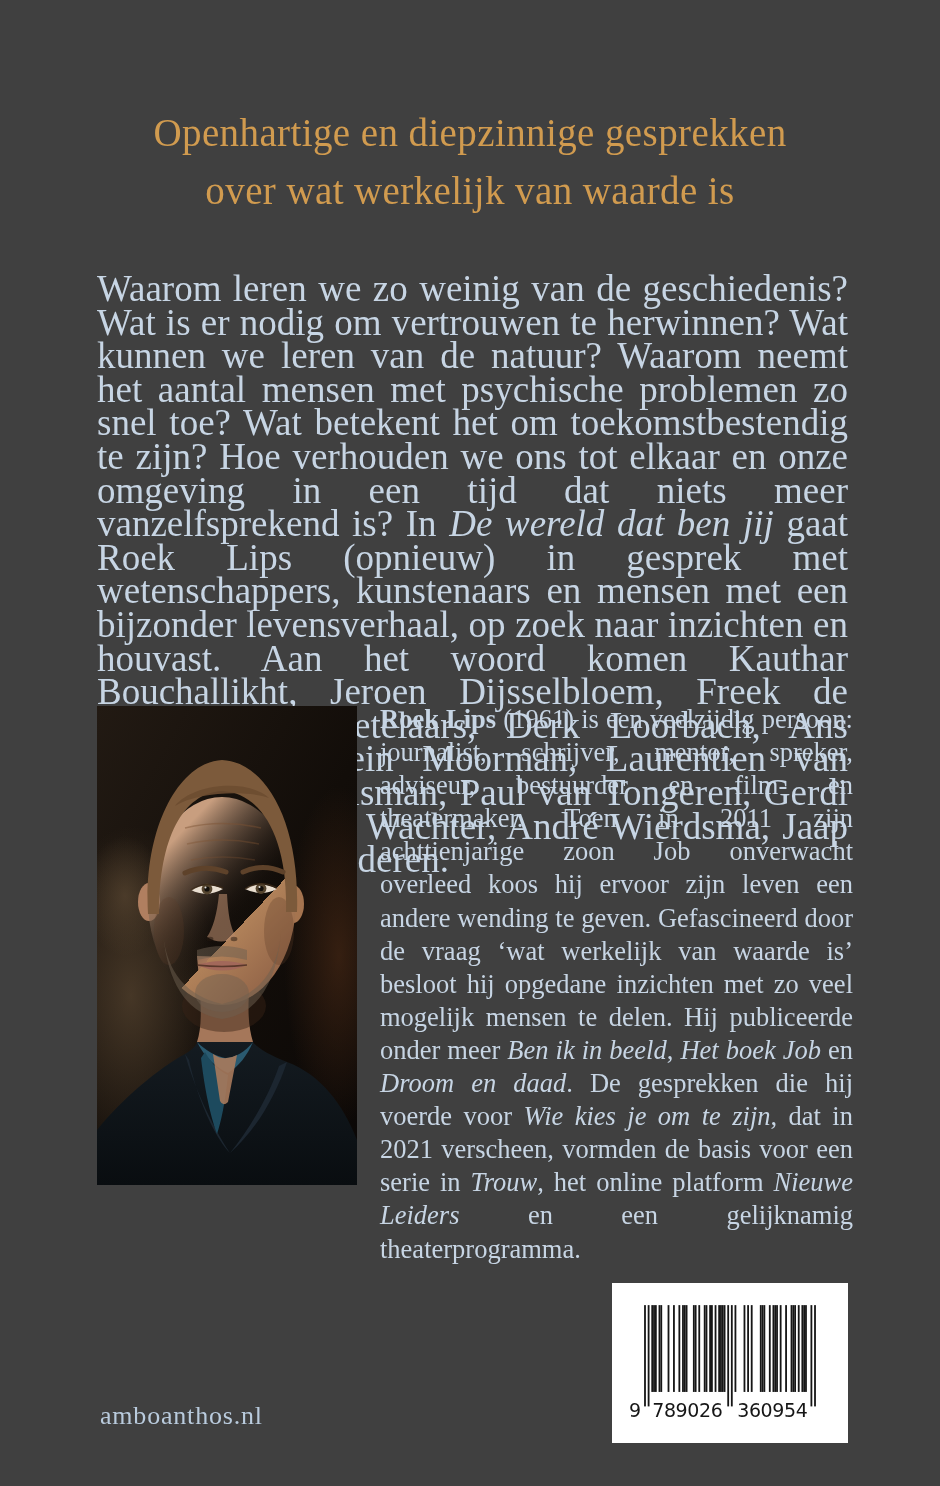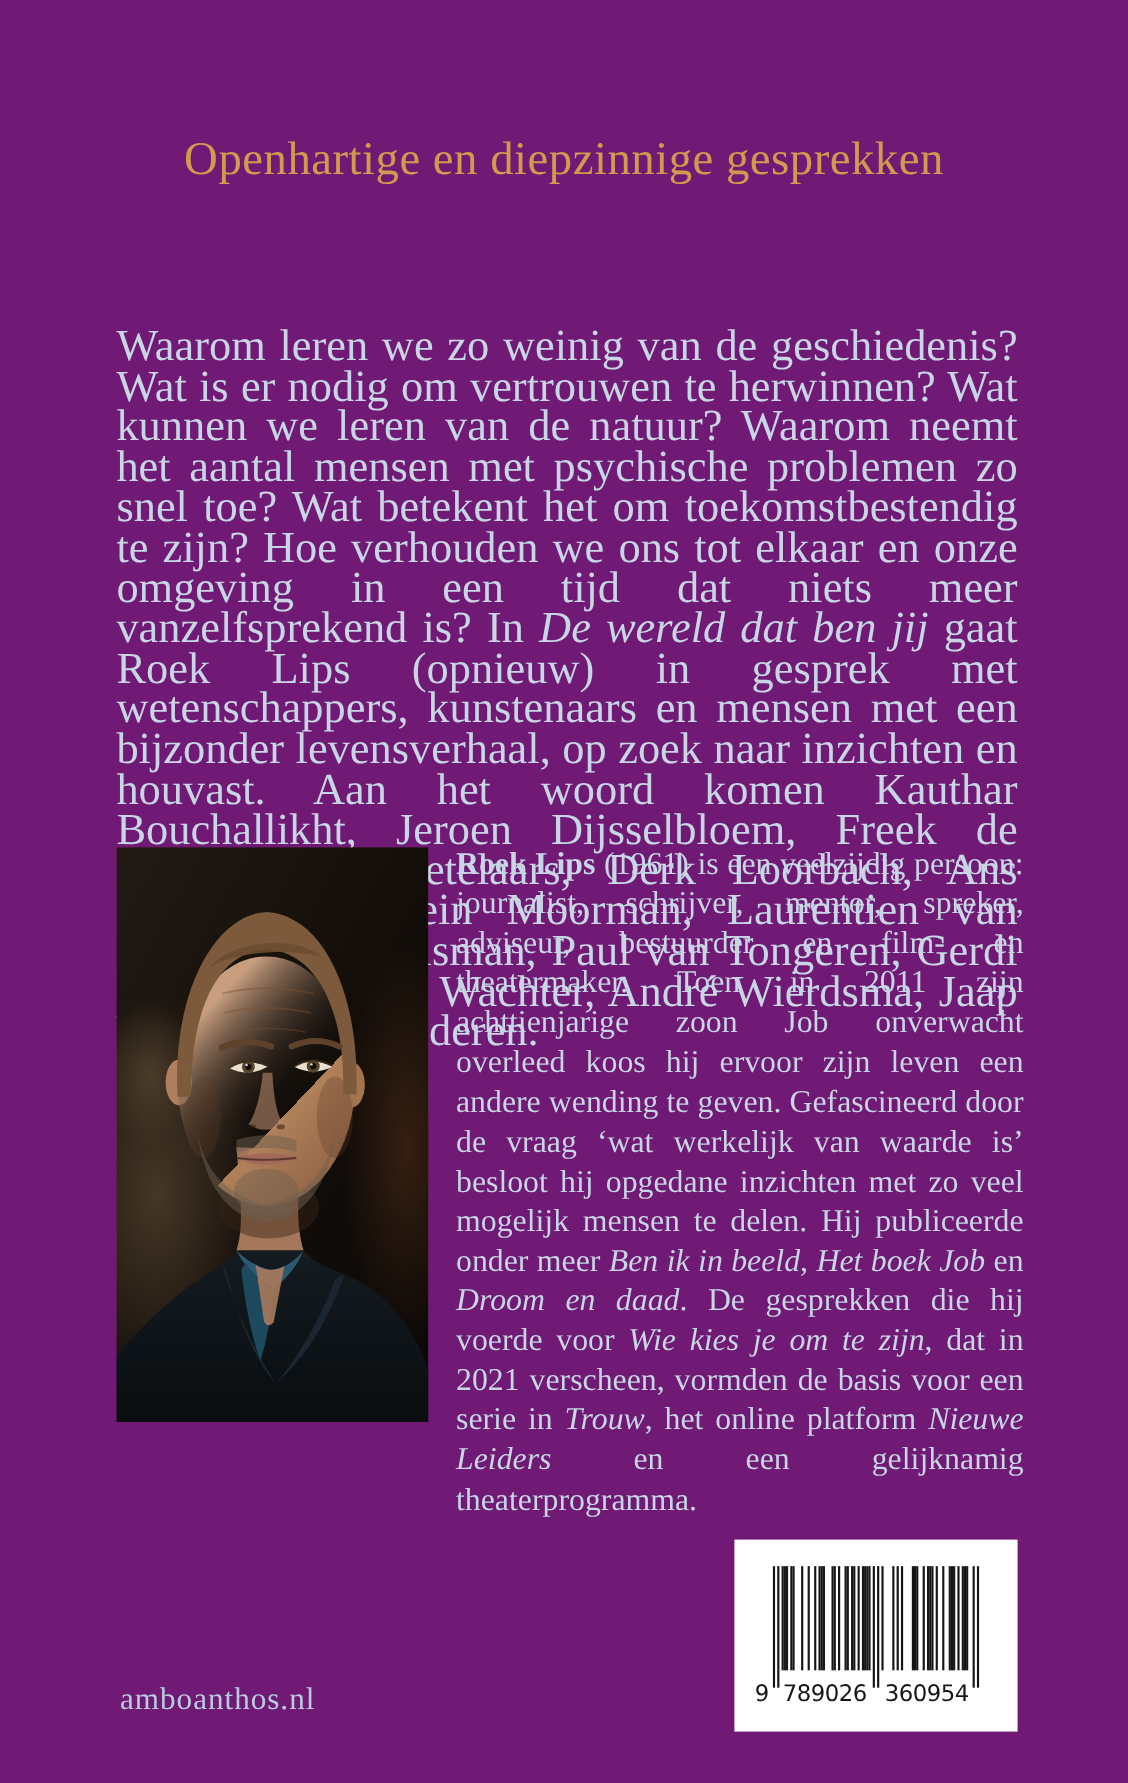--- a/index.html
+++ b/index.html
@@ -8,7 +8,7 @@
     position:relative;
     width:940px; height:1486px;
     margin:0 auto;
-    background:#701a75;
+    background:#404040;
     font-family:"Liberation Serif", serif;
     overflow:hidden;
   }

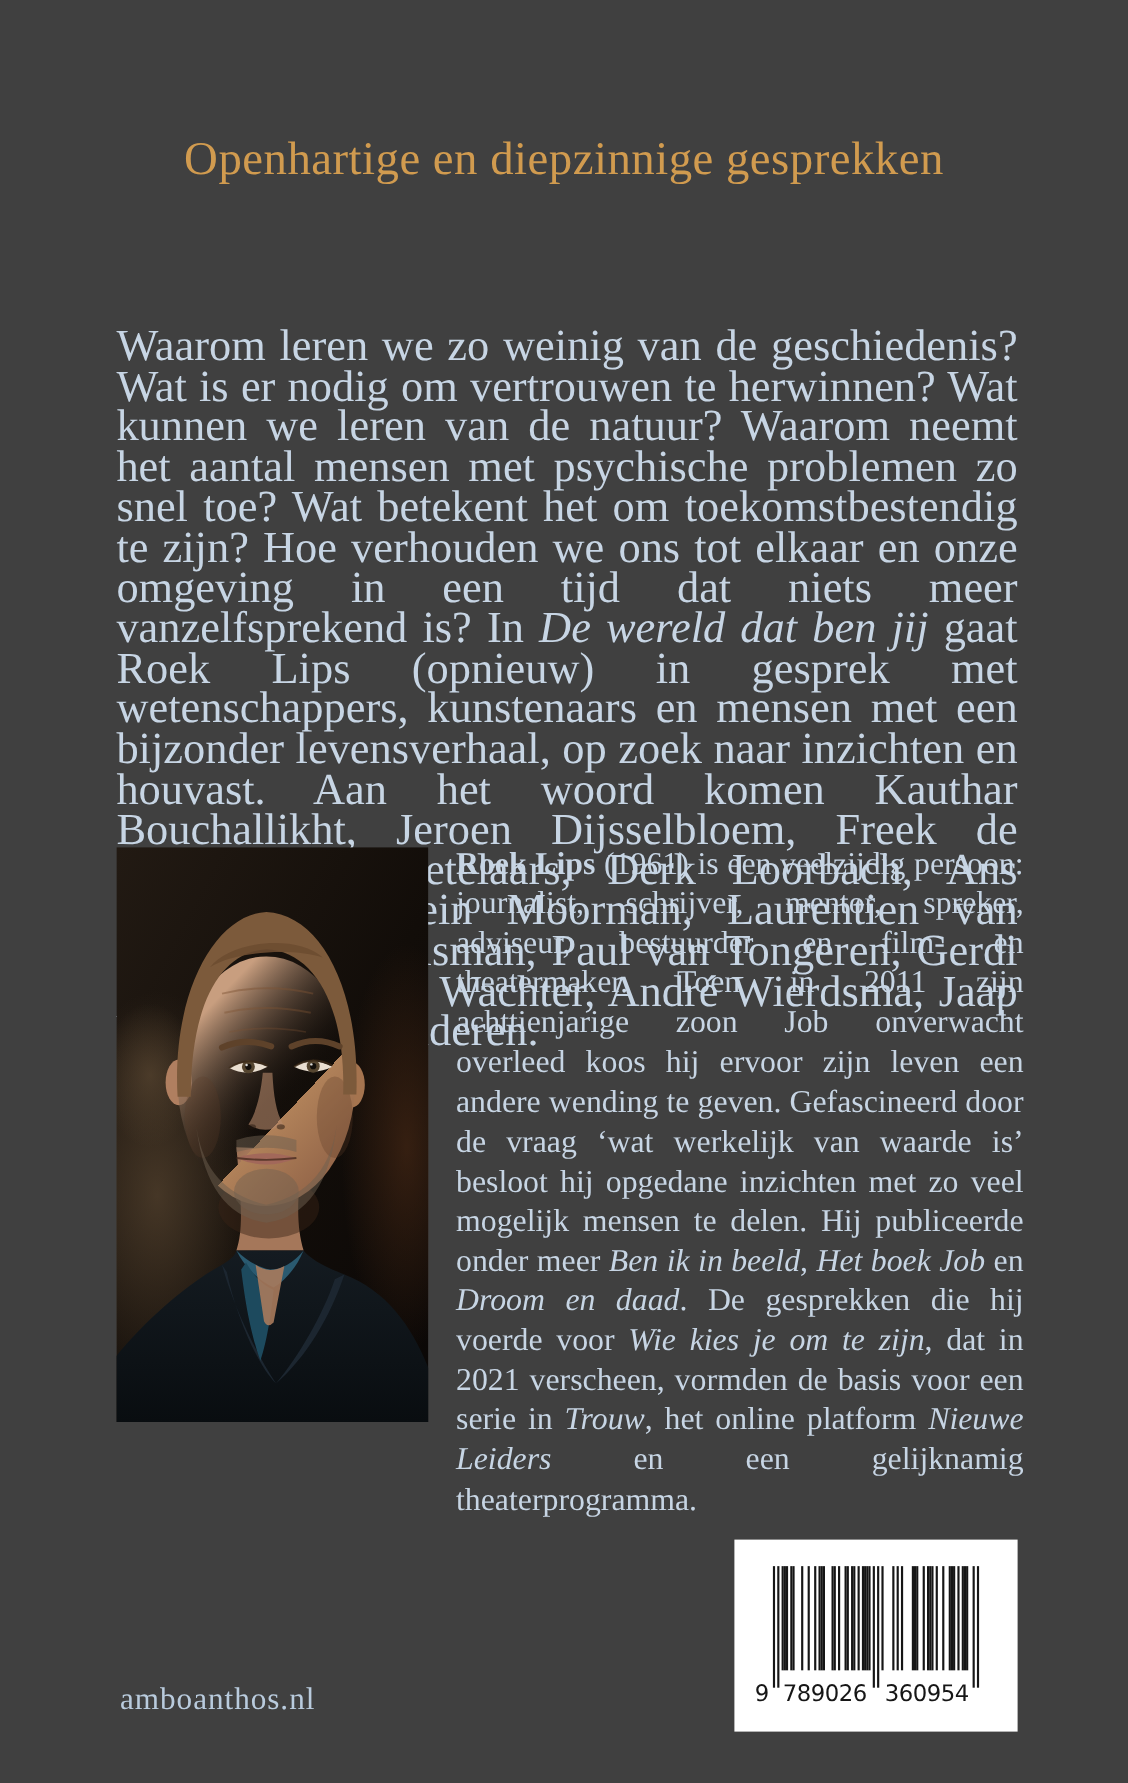--- a/index.html
+++ b/index.html
@@ -64,6 +64,7 @@
 
   <div class="heading">
     <div>Openhartige en diepzinnige gesprekken</div>
+    <div>over wat werkelijk van waarde is</div>
   </div>
 
   <p class="blurb"><span>Waarom leren we zo weinig van de geschiedenis? Wat is er nodig om vertrouwen te herwinnen? Wat kunnen we leren van de natuur? Waarom neemt het aantal mensen met psychische problemen zo snel toe? Wat betekent het om toekomstbestendig te zijn? Hoe verhouden we ons tot elkaar en onze omgeving in een tijd dat niets meer vanzelfsprekend is? In </span><i>De wereld dat ben jij</i><span> gaat Roek Lips (opnieuw) in gesprek met wetenschappers, kunstenaars en mensen met een bijzonder levensverhaal, op zoek naar inzichten en houvast. Aan het woord komen Kauthar Bouchallikht, Jeroen Dijsselbloem, Freek de Jonge, Thijs Ketelaars, Derk Loorbach, Ans Markus, Marjolein Moorman, Laurentien van Oranje, Geert Teisman, Paul van Tongeren, Gerdi Verbeet, Dirk De Wachter, André Wierdsma, Jaap Winter en vele anderen.</span></p>

